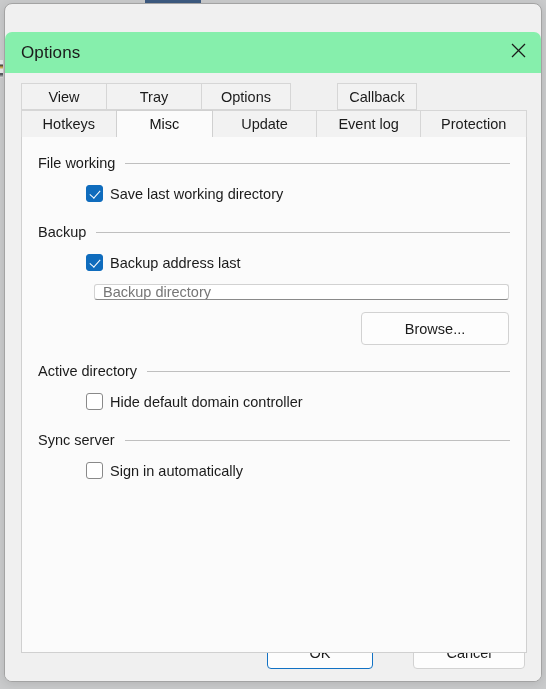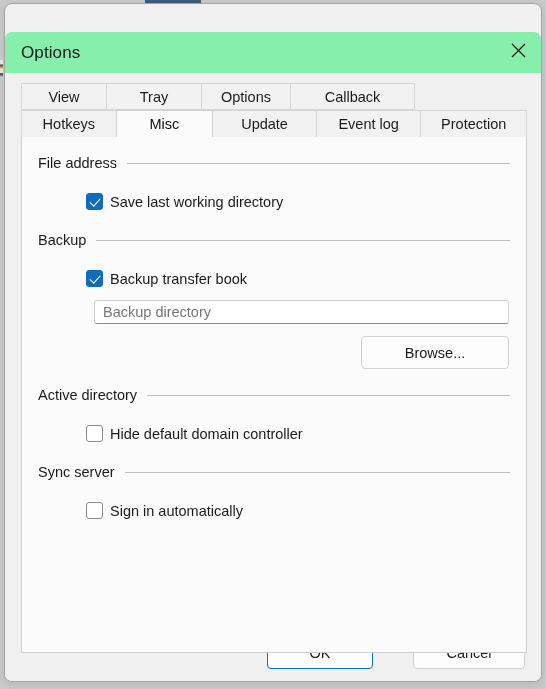--- a/index.html
+++ b/index.html
@@ -124,7 +124,7 @@
   .t-remote      { width: 146px; }
   .t-tray        { width: 96px; }
   .t-search      { width: 90px; }
-  .t-callback    { width: 125px; }
+  .t-callback    { width: 80px; margin-left: 47px; }
   .t-hotkeys     { width: 96px; }
   .t-misc        { width: 98px; }
   .t-update      { width: 105px; }

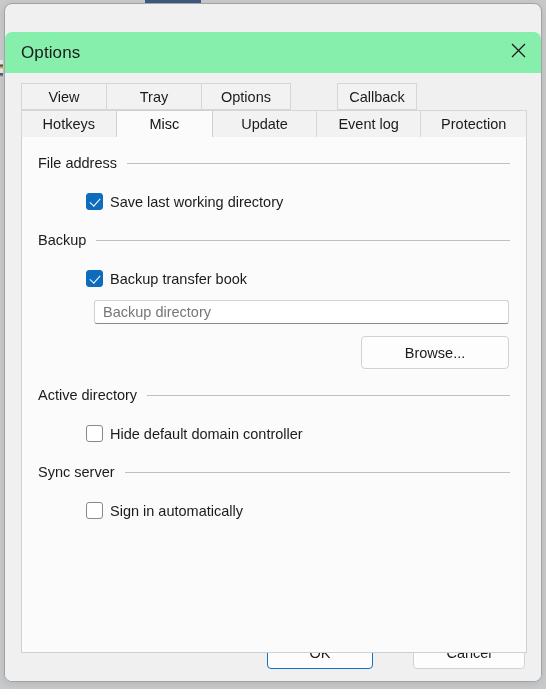--- a/index.html
+++ b/index.html
@@ -314,7 +314,7 @@
 
     <div class="group">
       <div class="group-header">
-        <span class="group-title">File address</span>
+        <span class="group-title">File working</span>
         <span class="group-rule"></span>
       </div>
       <div class="check-row">

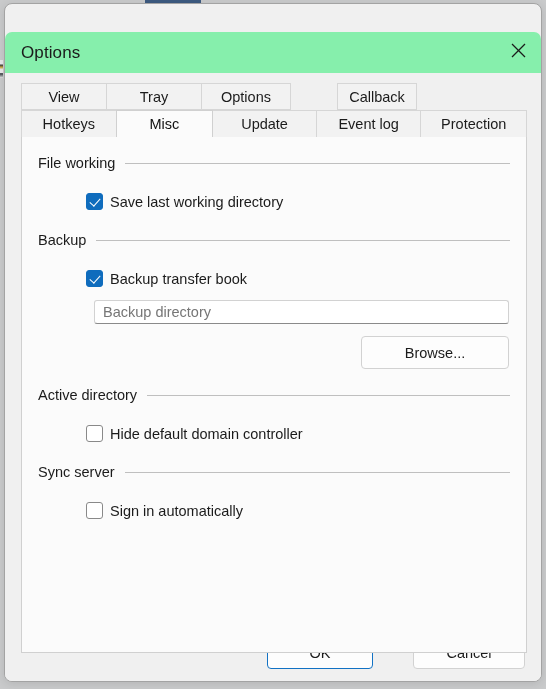--- a/index.html
+++ b/index.html
@@ -176,7 +176,7 @@
     display: flex;
     align-items: center;
     padding-left: 48px;
-    margin-top: 22px;
+    margin-top: 14px;
     cursor: pointer;
   }
   .cbox {

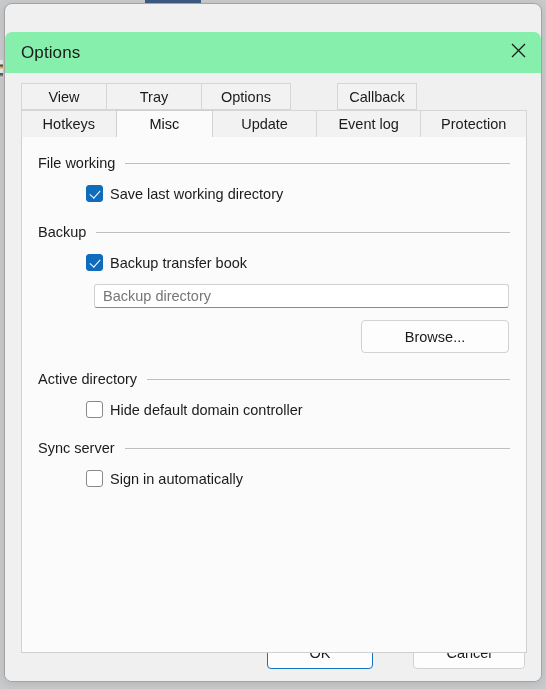--- a/index.html
+++ b/index.html
@@ -330,7 +330,7 @@
       </div>
       <div class="check-row">
         <span class="cbox checked"></span>
-        <span class="check-label">Backup transfer book</span>
+        <span class="check-label">Backup address last</span>
       </div>
     </div>
     <input id="backup-dir-input" type="text" placeholder="Backup directory" style="">

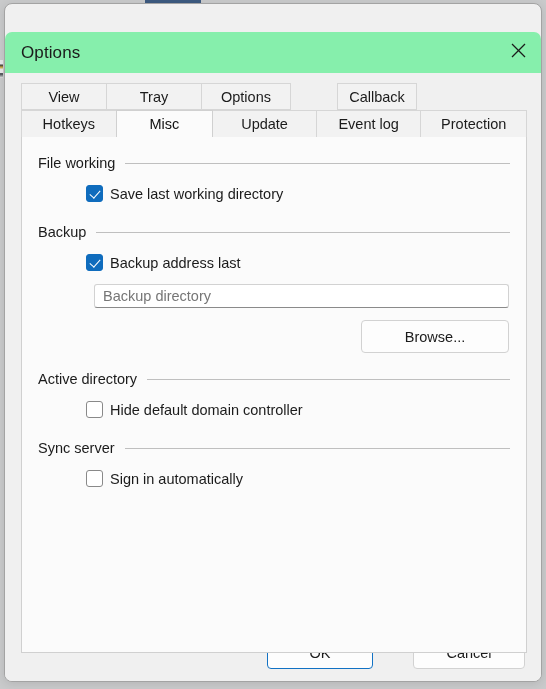--- a/index.html
+++ b/index.html
@@ -215,7 +215,7 @@
     display: block;
     margin: 13px 16px 0 72px;
     width: 415px;
-    height: 24px;
+    height: 16px;
     box-sizing: border-box;
     background: #ffffff;
     border: 1px solid #d2d2d2;

